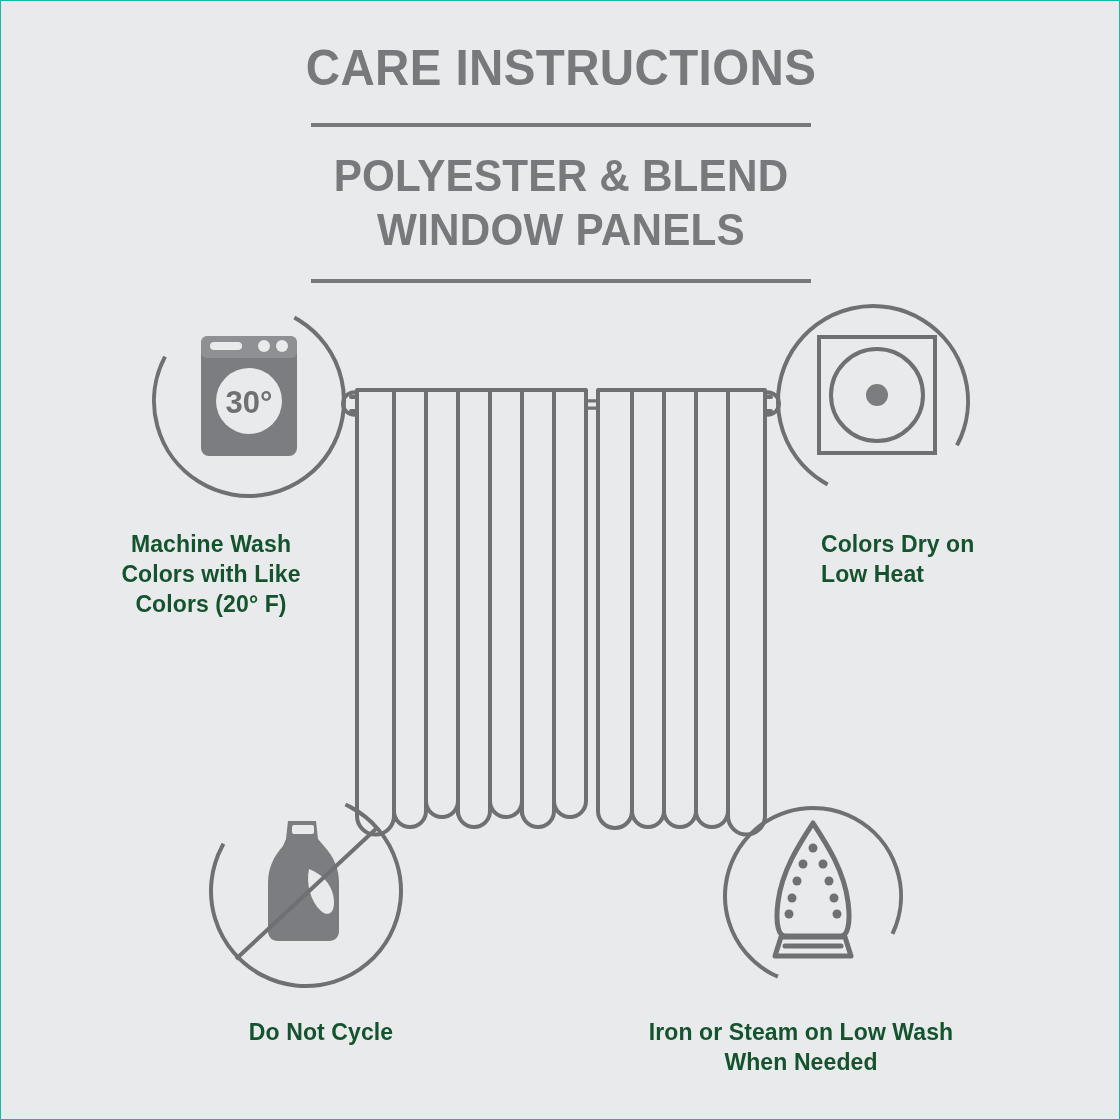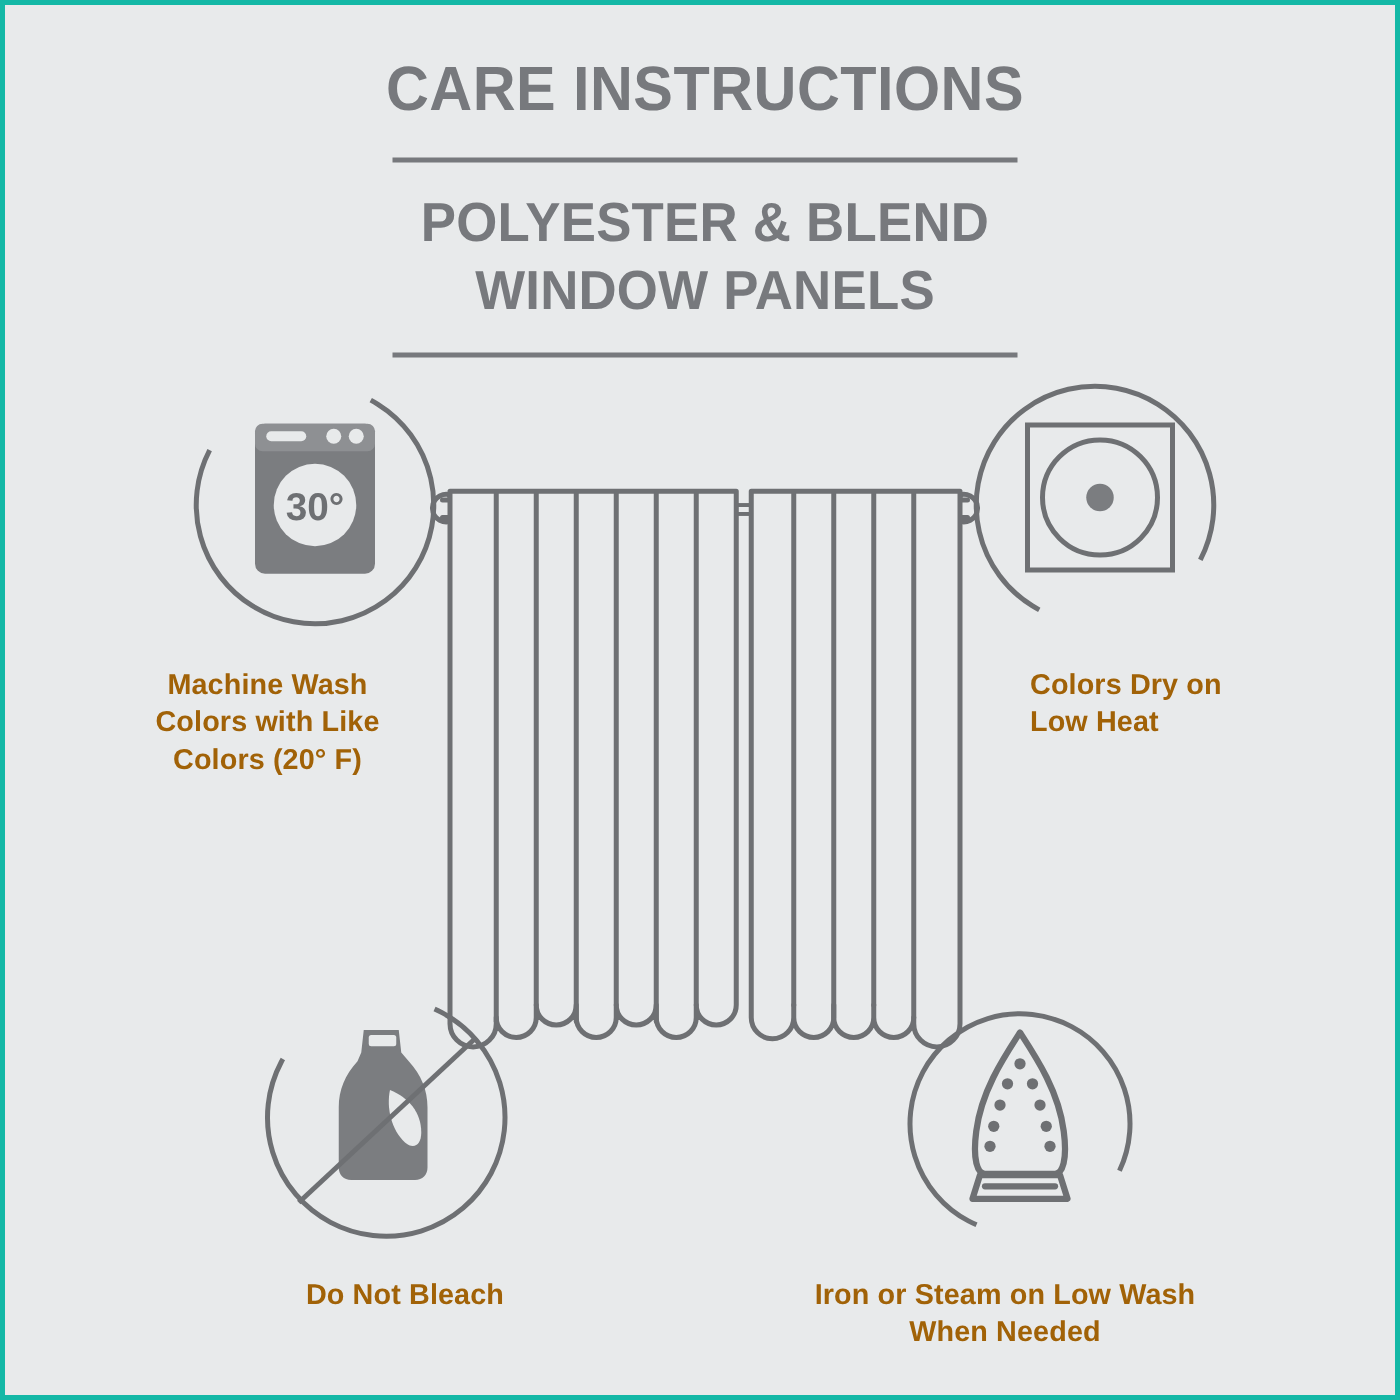--- a/index.html
+++ b/index.html
@@ -15,7 +15,7 @@
     font-family: "Liberation Sans", sans-serif;
     overflow: hidden;
     box-sizing: border-box;
-    border: 4px solid #14b8a6;
+    border: 1px solid #14b8a6;
   }
   .title {
     position: absolute;

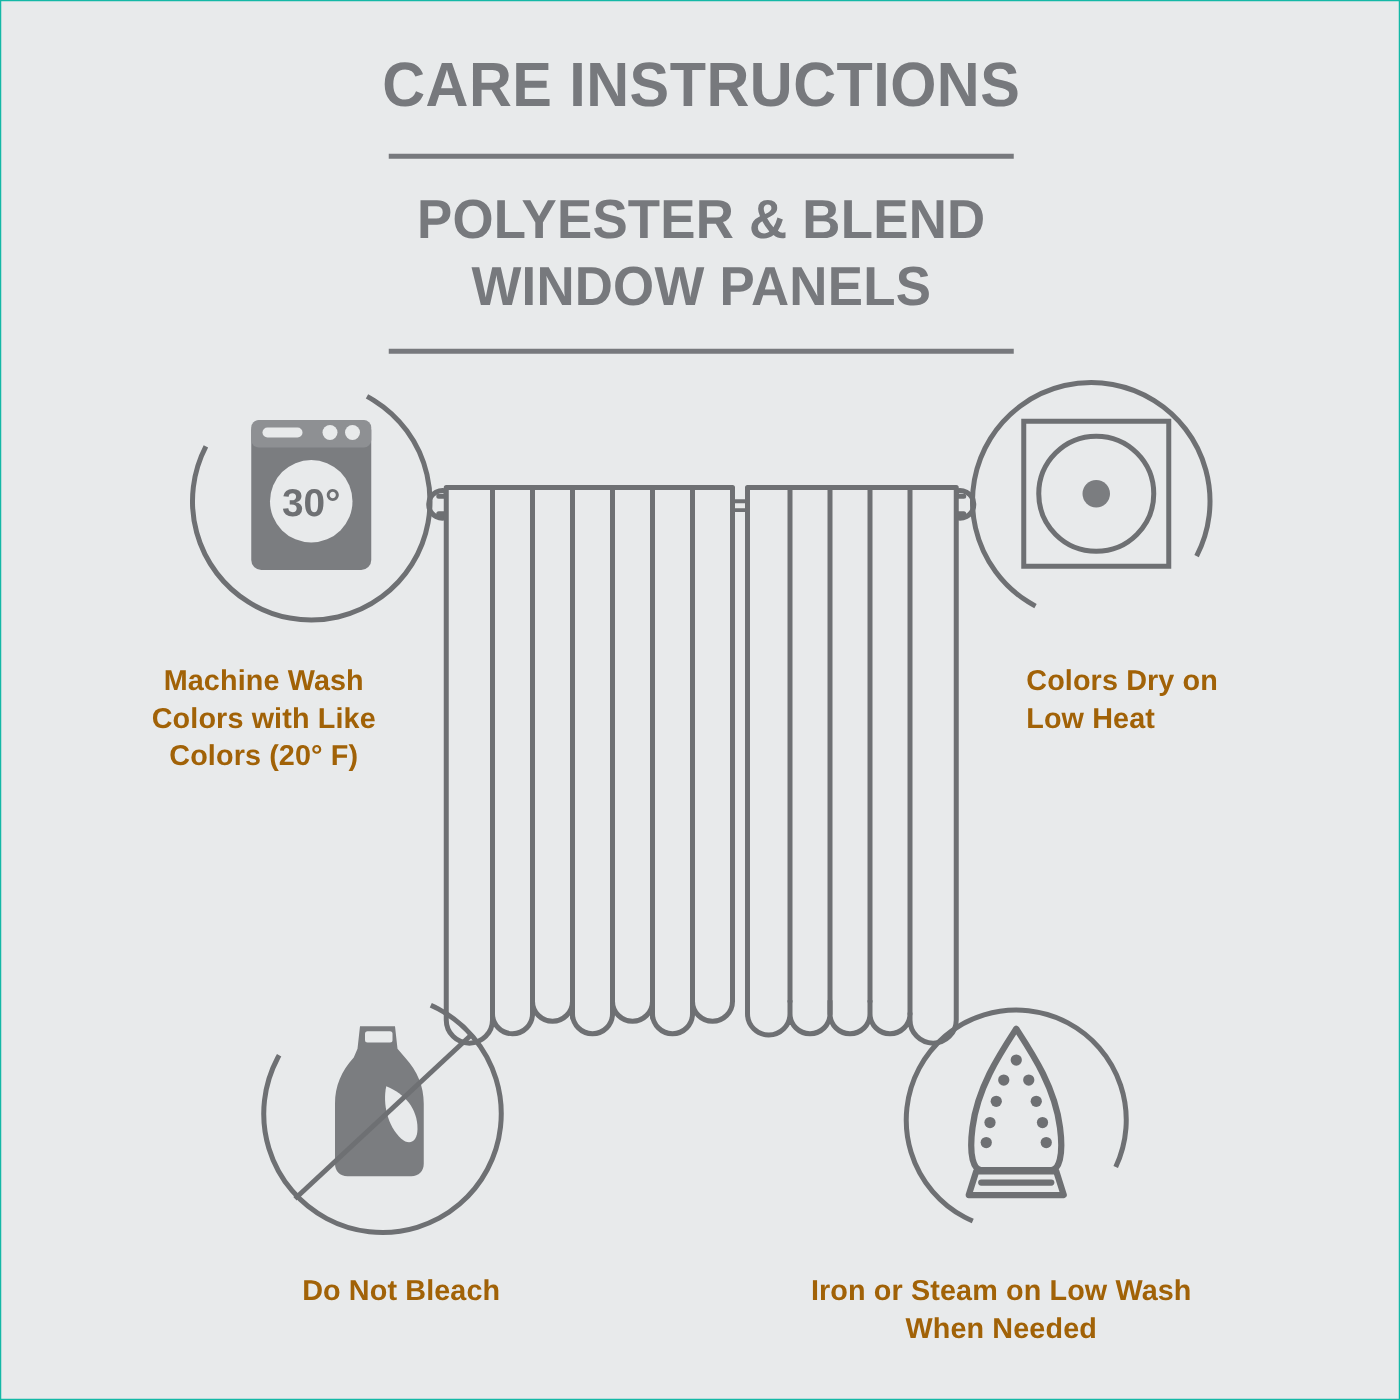--- a/index.html
+++ b/index.html
@@ -63,7 +63,7 @@
     font-size: 23px;
     line-height: 30px;
     font-weight: bold;
-    color: #a16207;
+    color: #14532d;
     letter-spacing: 0.1px;
   }
   .cap-wash {

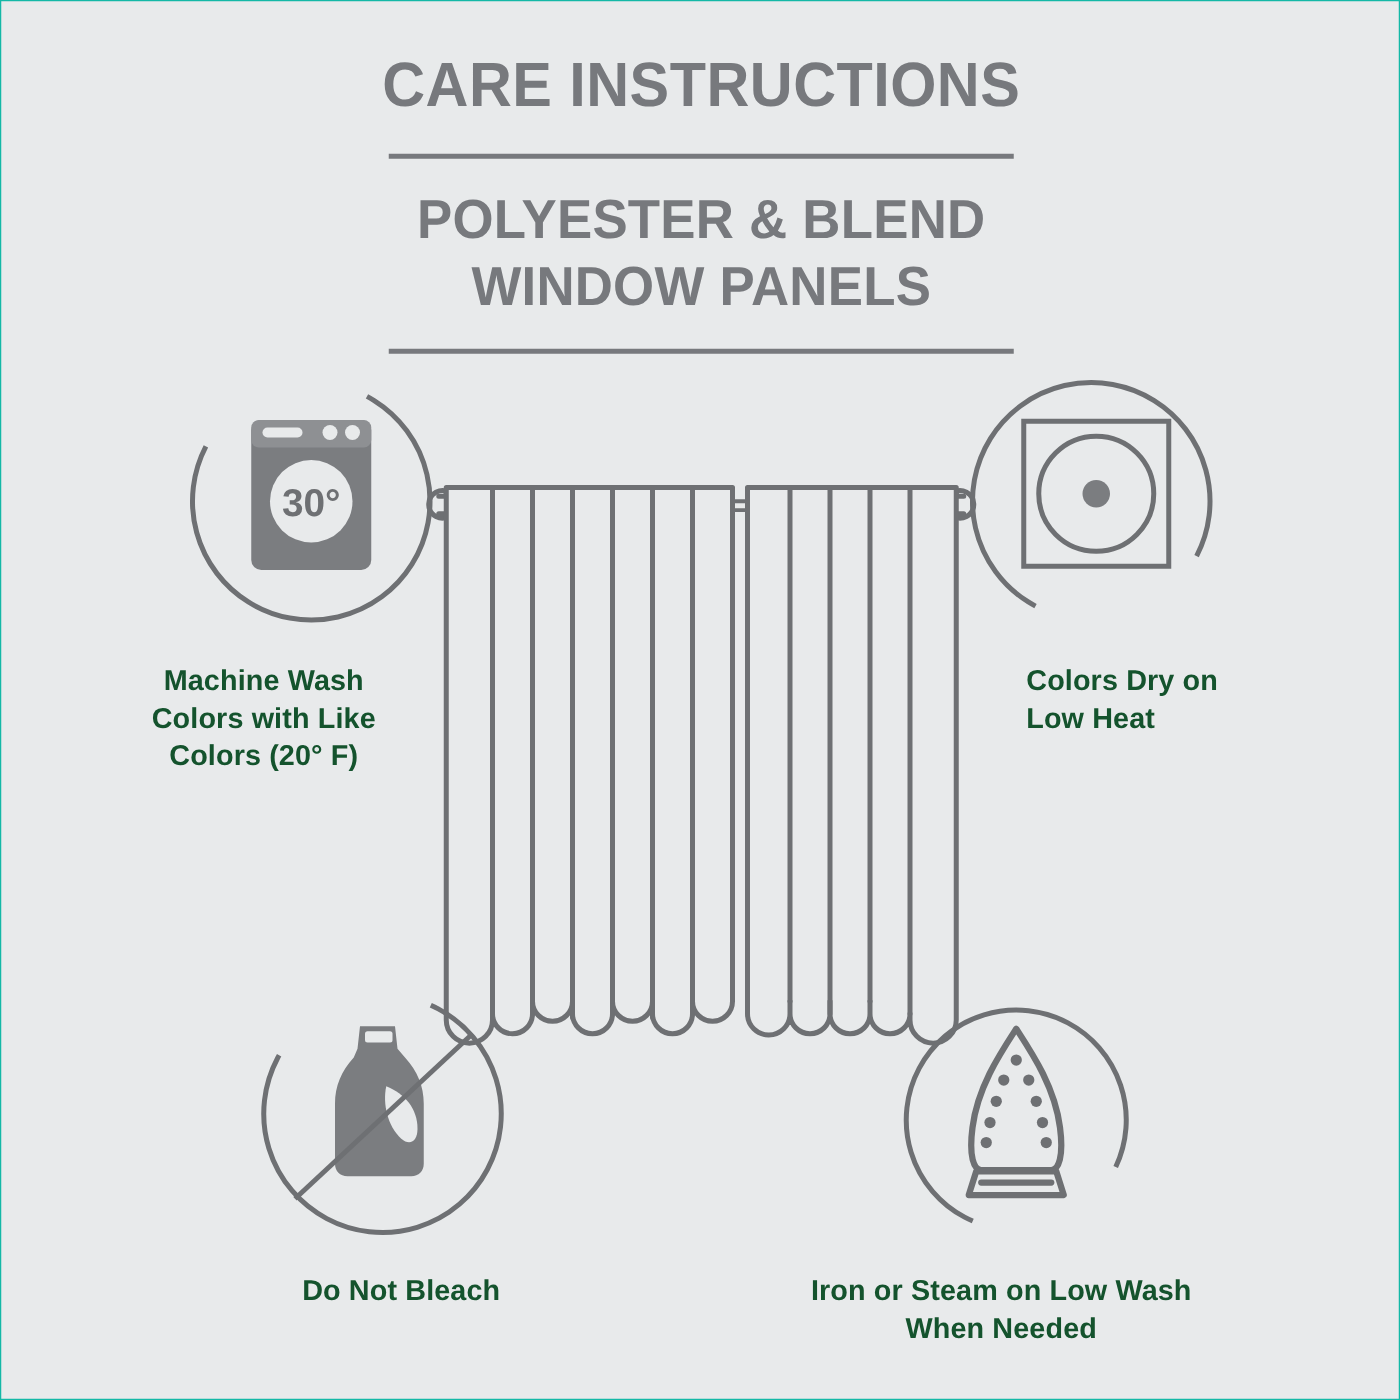--- a/index.html
+++ b/index.html
@@ -218,7 +218,7 @@
   </div>
 
   <div class="caption cap-bleach">
-    <span>Do Not Bleach</span>
+    <span>Do Not Cycle</span>
   </div>
 
   <div class="caption cap-iron">

